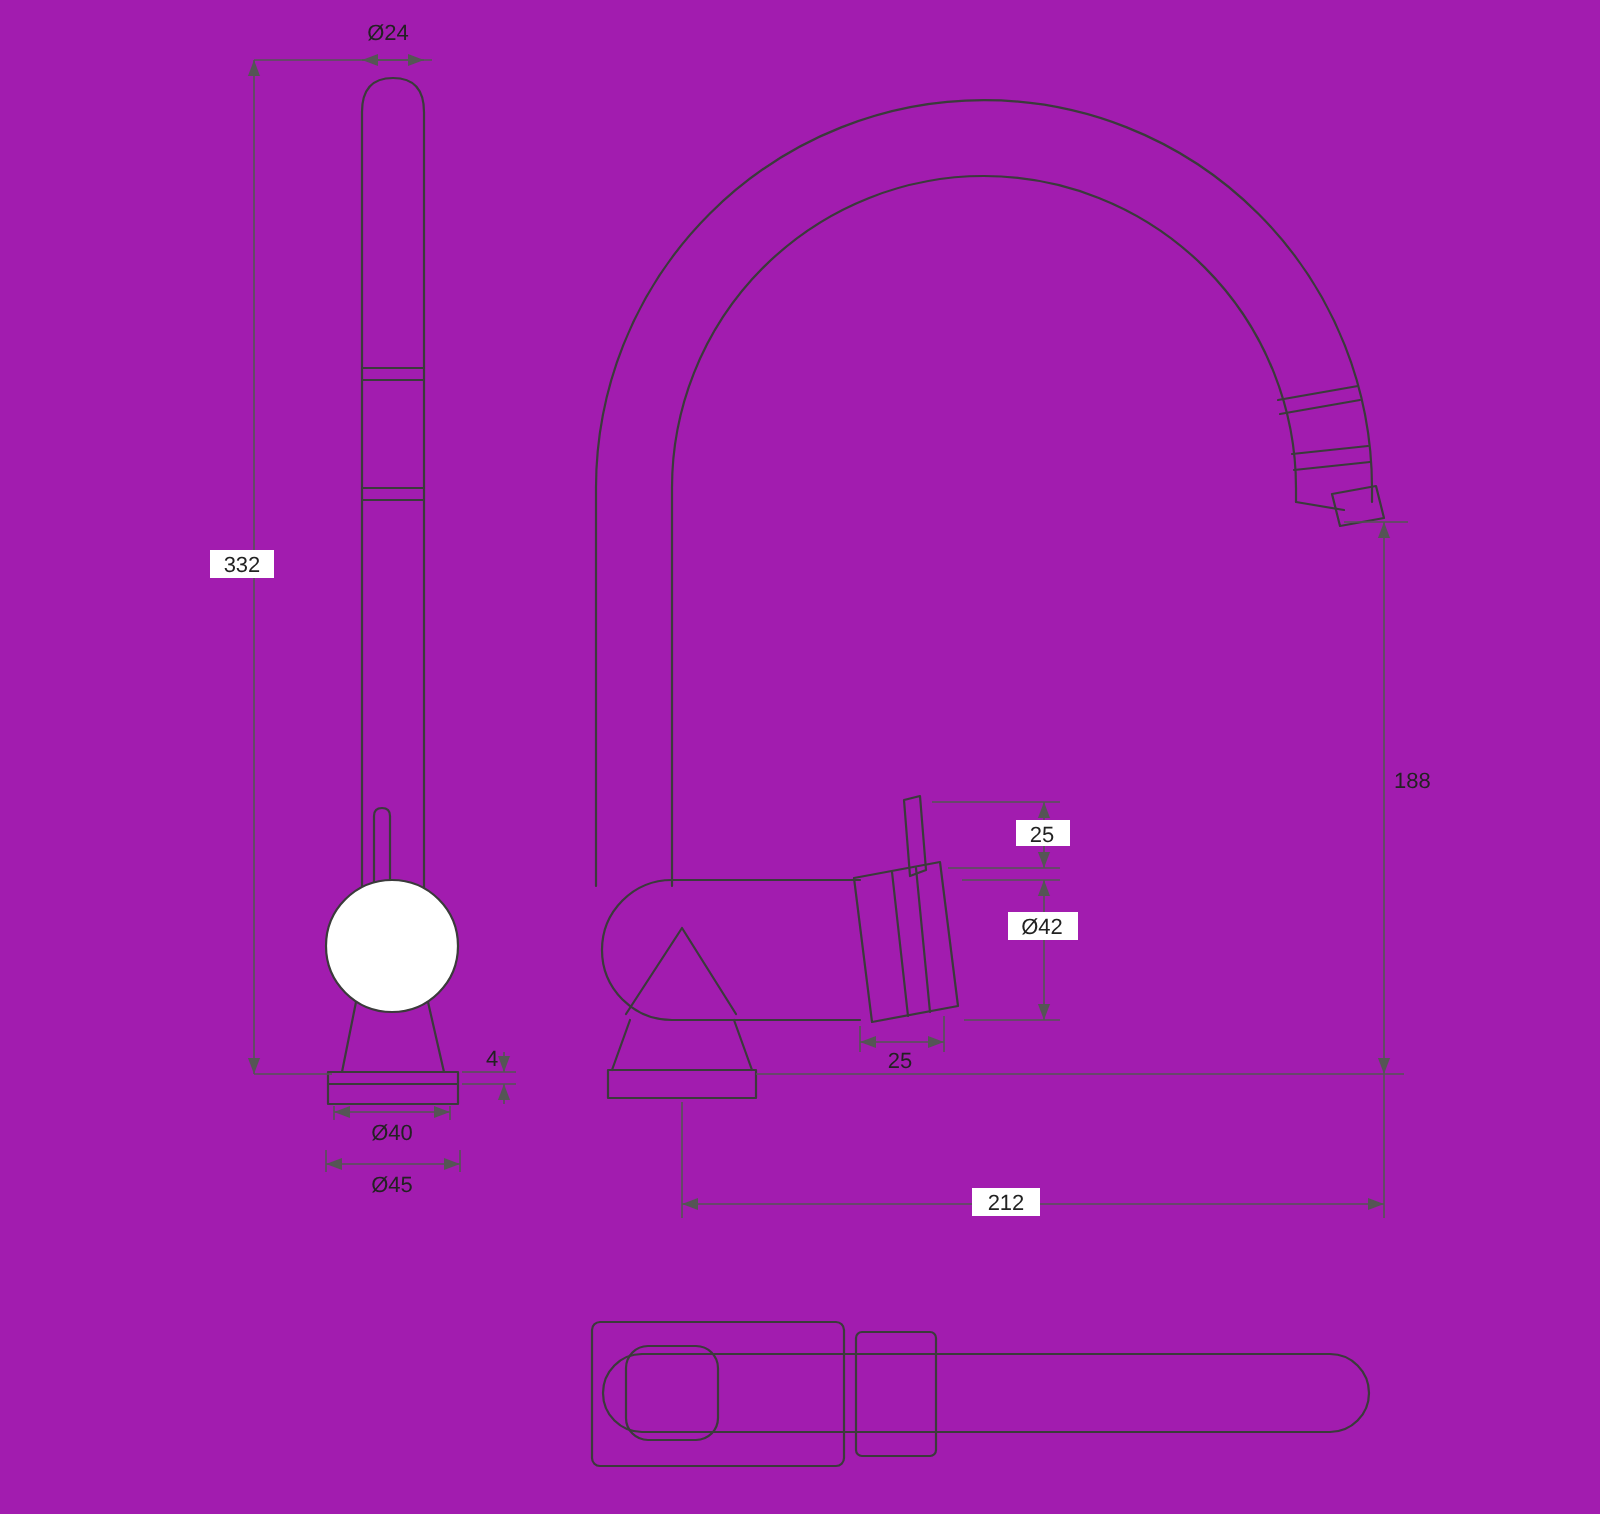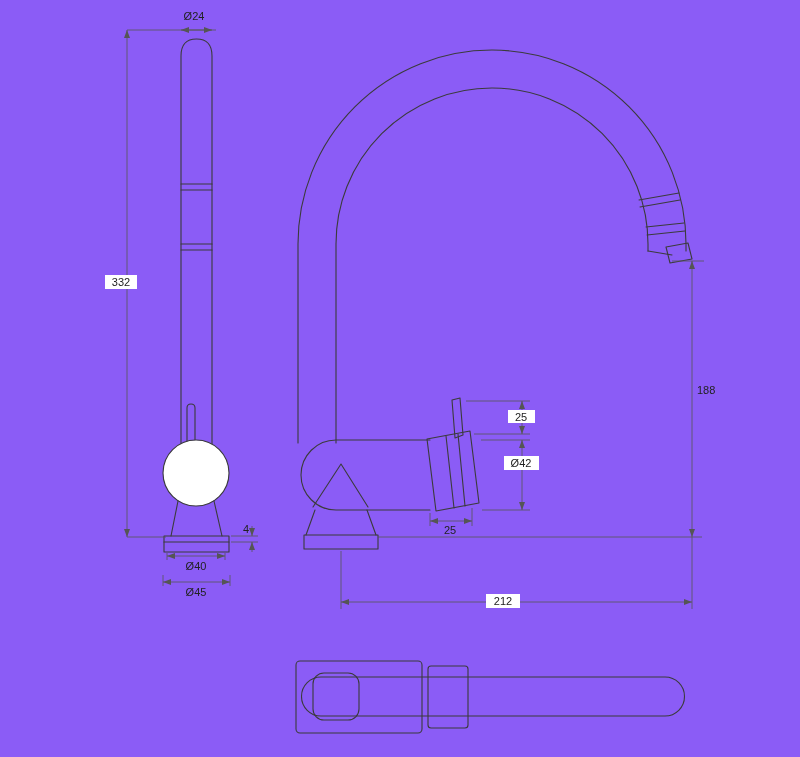--- a/index.html
+++ b/index.html
@@ -11,7 +11,7 @@
     position: relative;
     width: 800px;
     height: 757px;
-    background: #8b5cf6;
+    background: #a21caf;
     overflow: hidden;
   }
   svg { display: block; }

